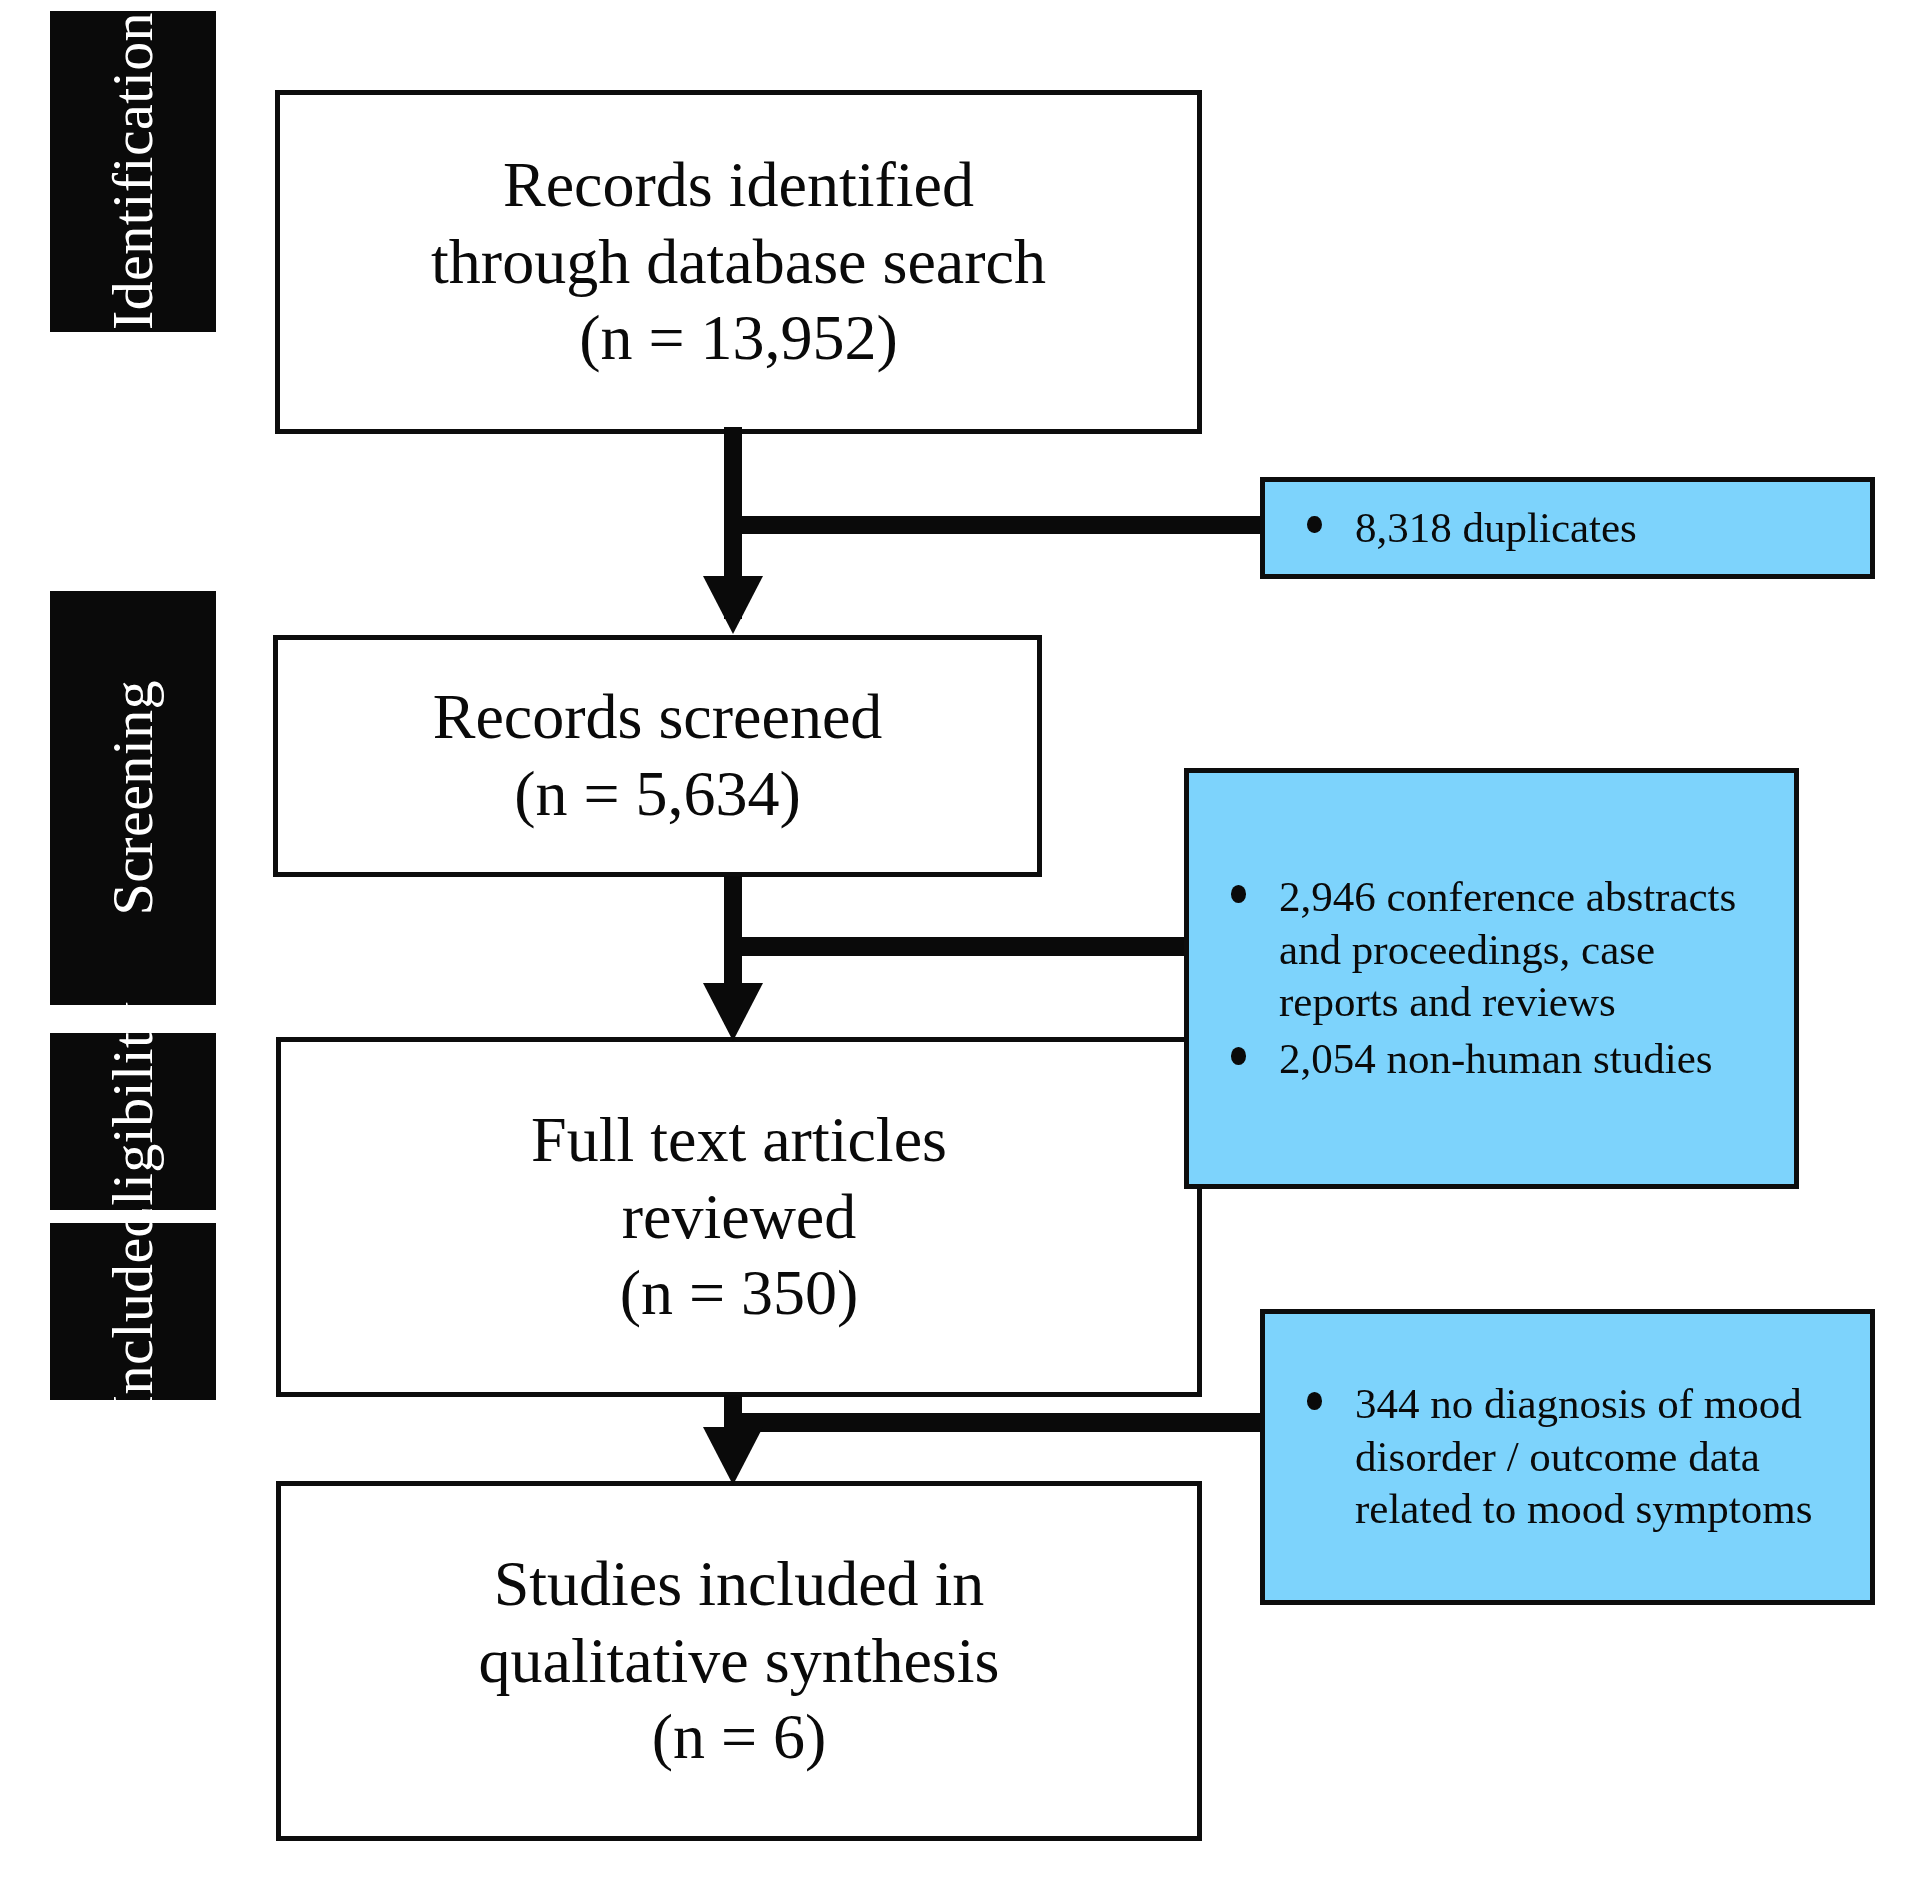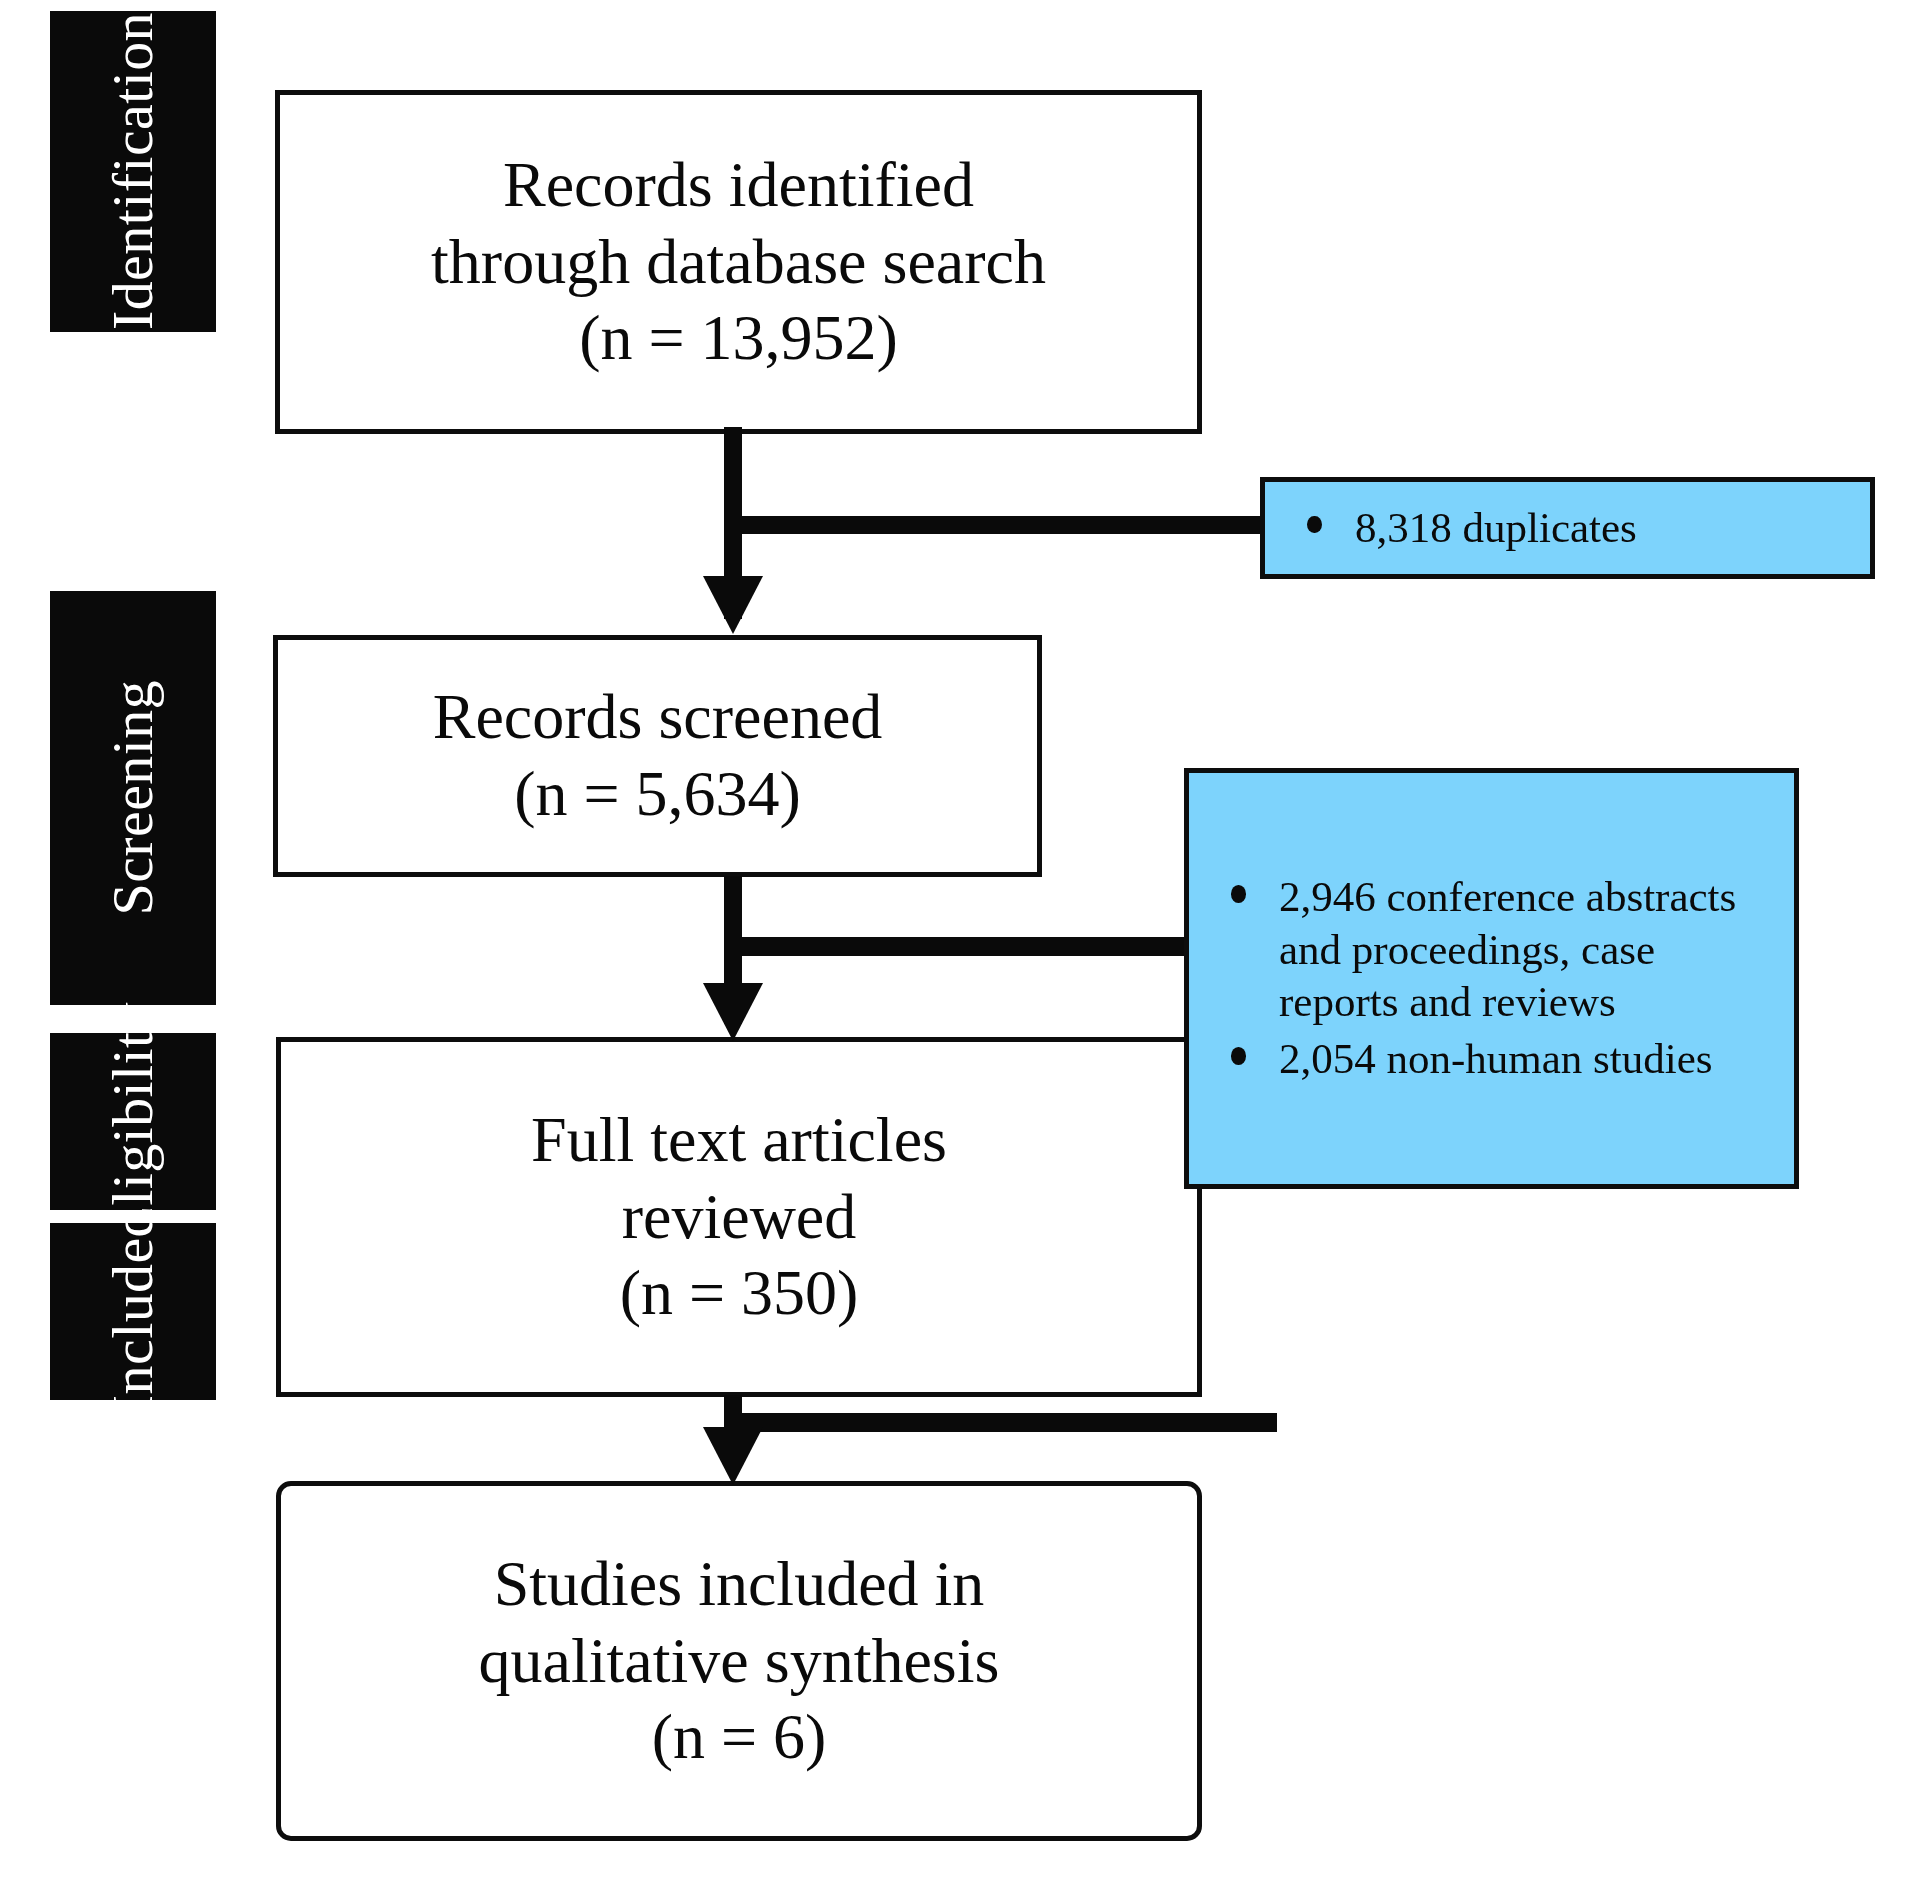--- a/index.html
+++ b/index.html
@@ -186,6 +186,14 @@
     </ul>
   </div>
 
+  <div class="sidebox" style="left:1260px; top:1309px; width:615px; height:296px;">
+    <ul>
+      <li>
+        <span class="bullet"></span>
+        <span>344 no diagnosis of mood disorder / outcome data related to mood symptoms</span>
+      </li>
+    </ul>
+  </div>
 
 </div>
 

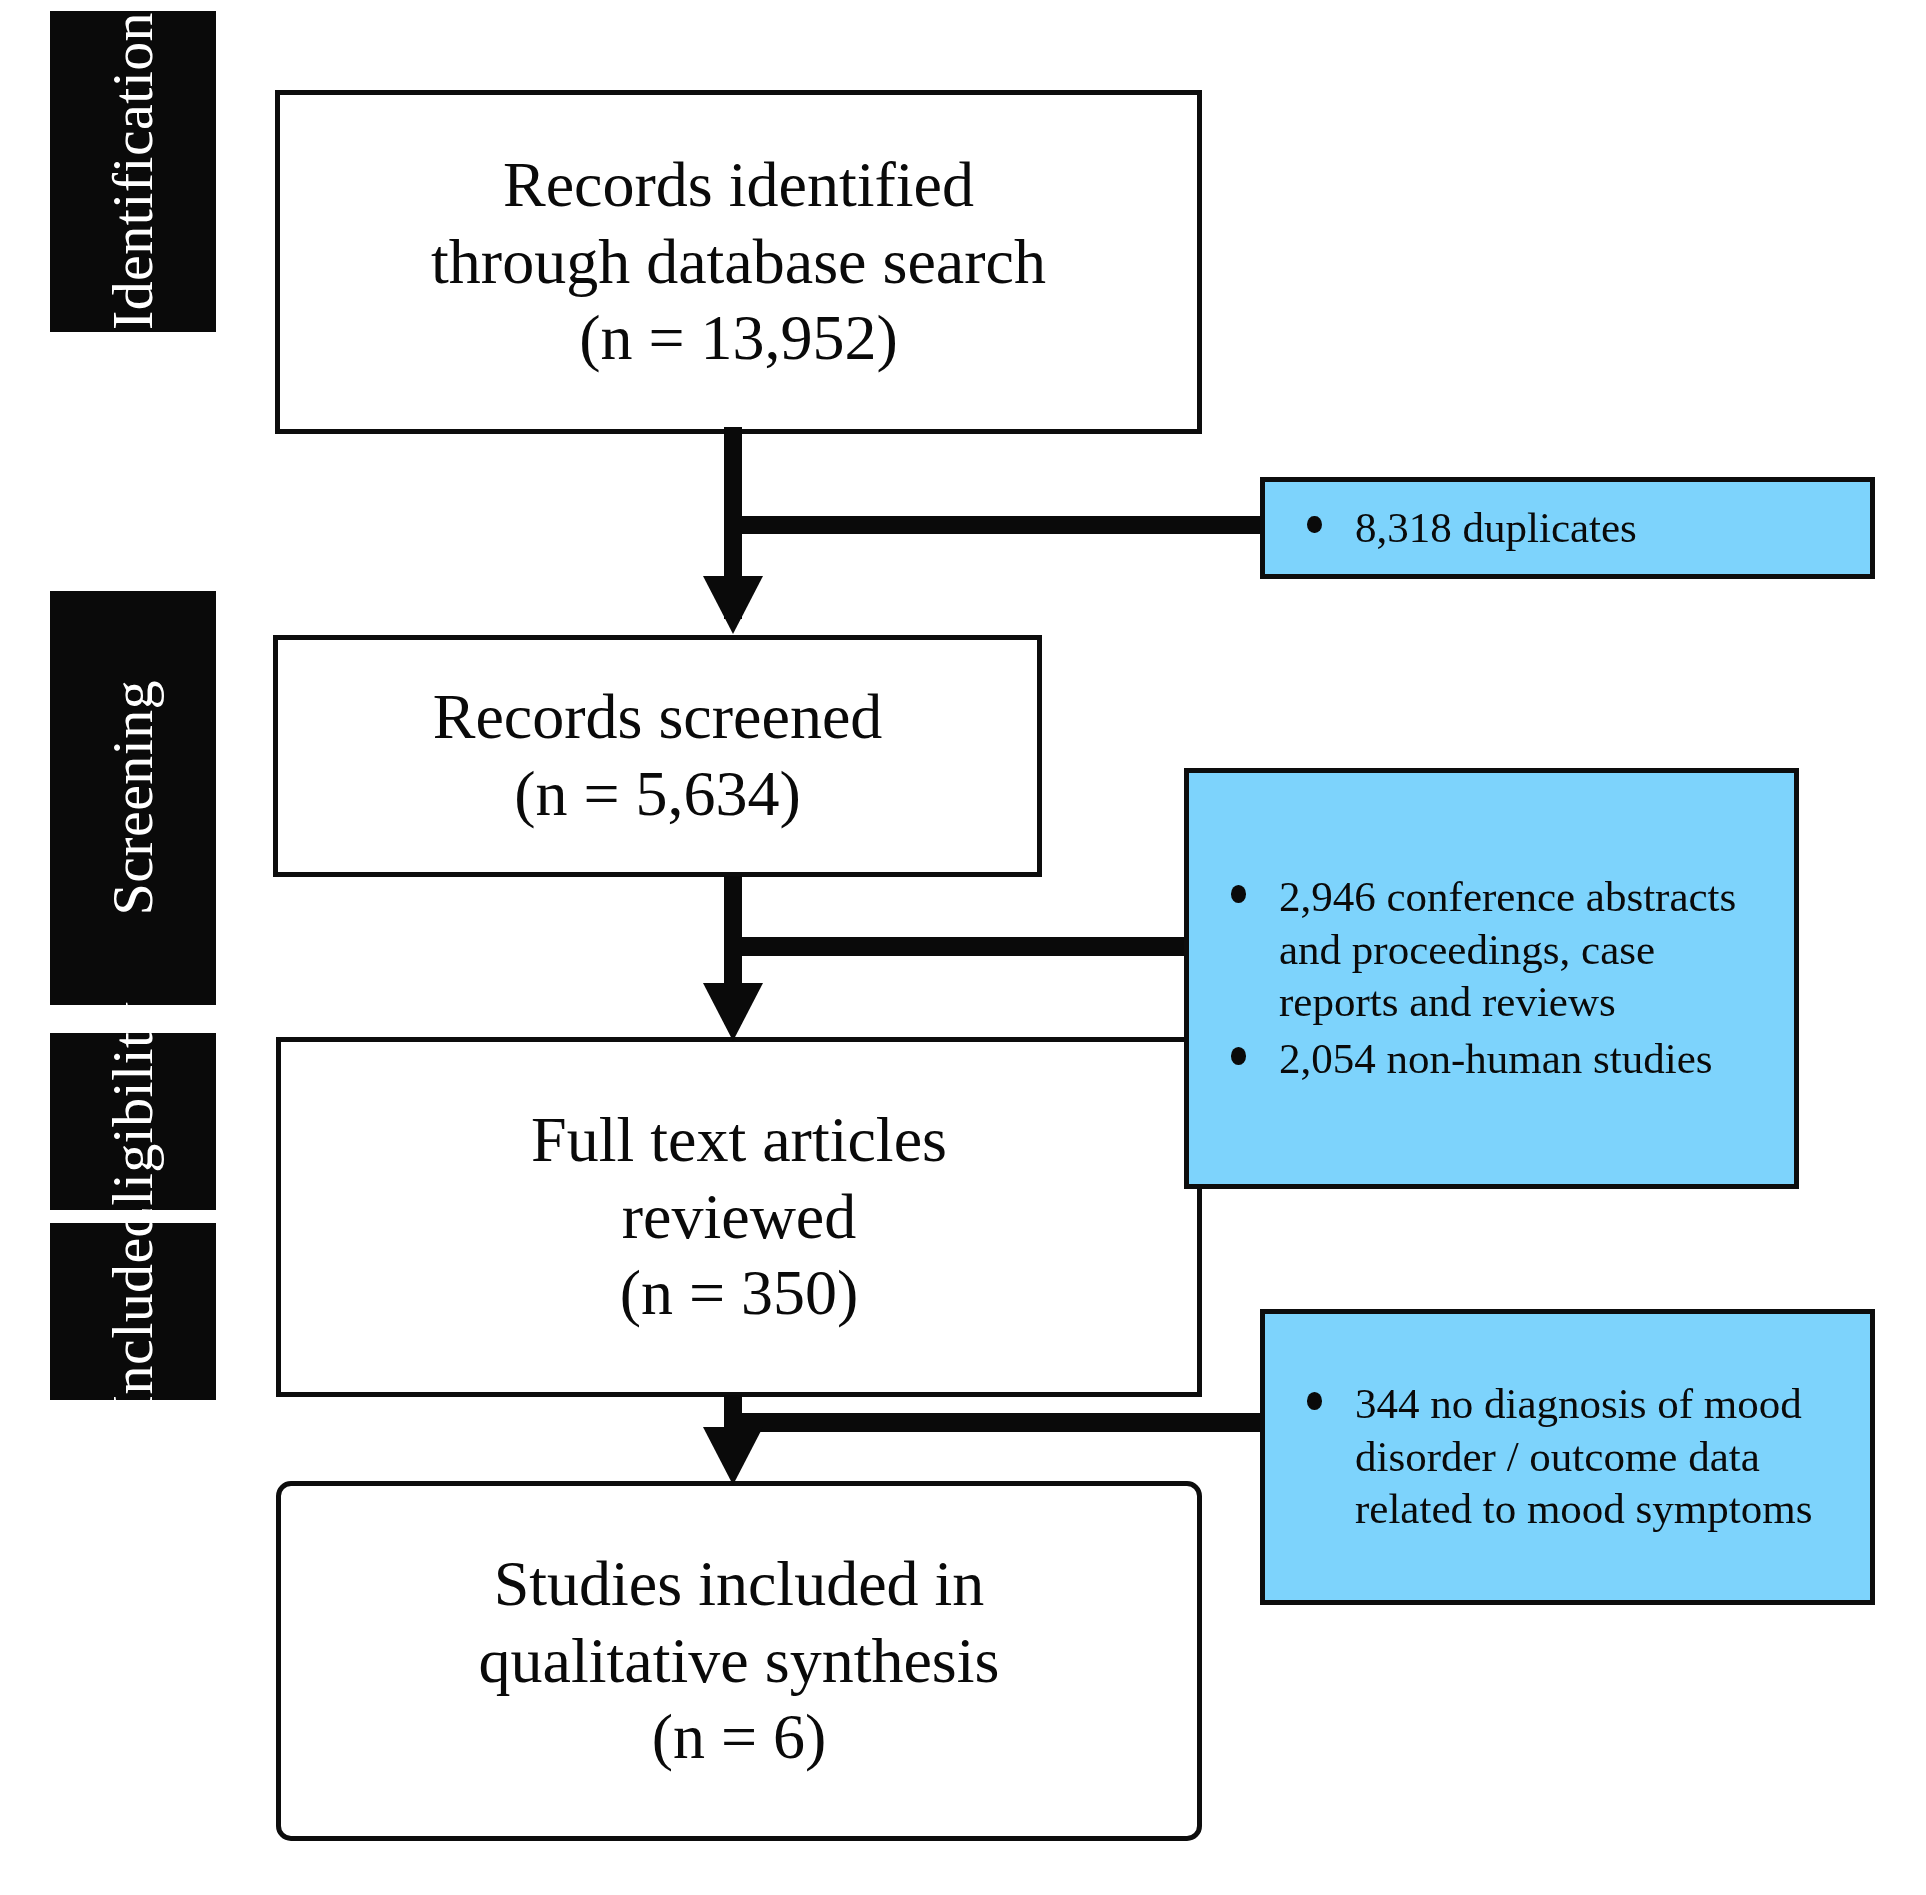--- a/index.html
+++ b/index.html
@@ -146,7 +146,7 @@
 (n = 350)</div>
   </div>
 
-  <div class="flowbox" style="left:276px; top:1481px; width:926px; height:360px;border-radius:15px;">
+  <div class="flowbox" style="left:276px; top:1481px; width:926px; height:360px;">
     <div class="box-text">Studies included in
 qualitative synthesis
 (n = 6)</div>

